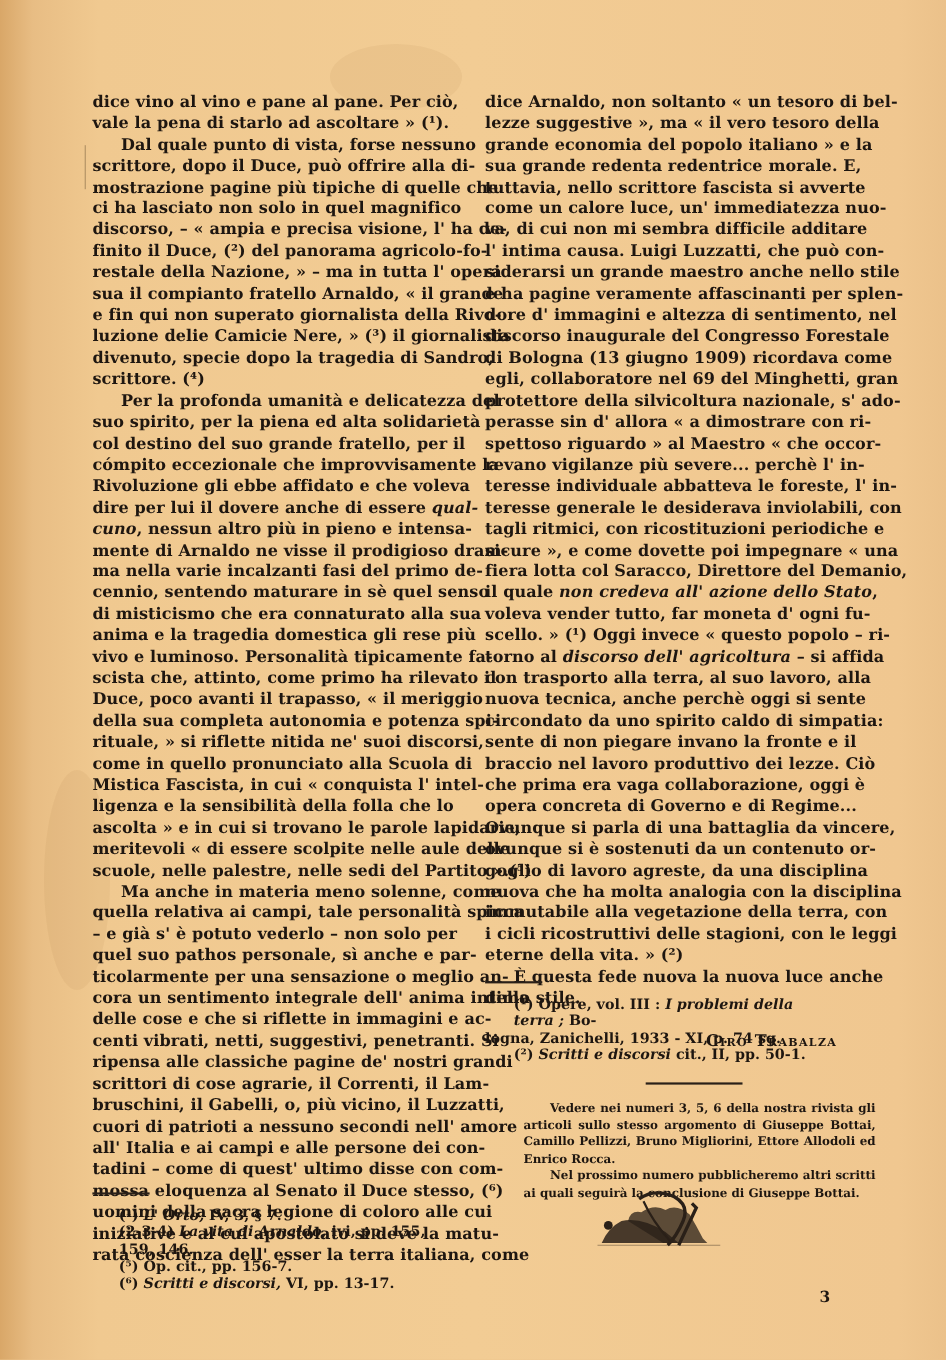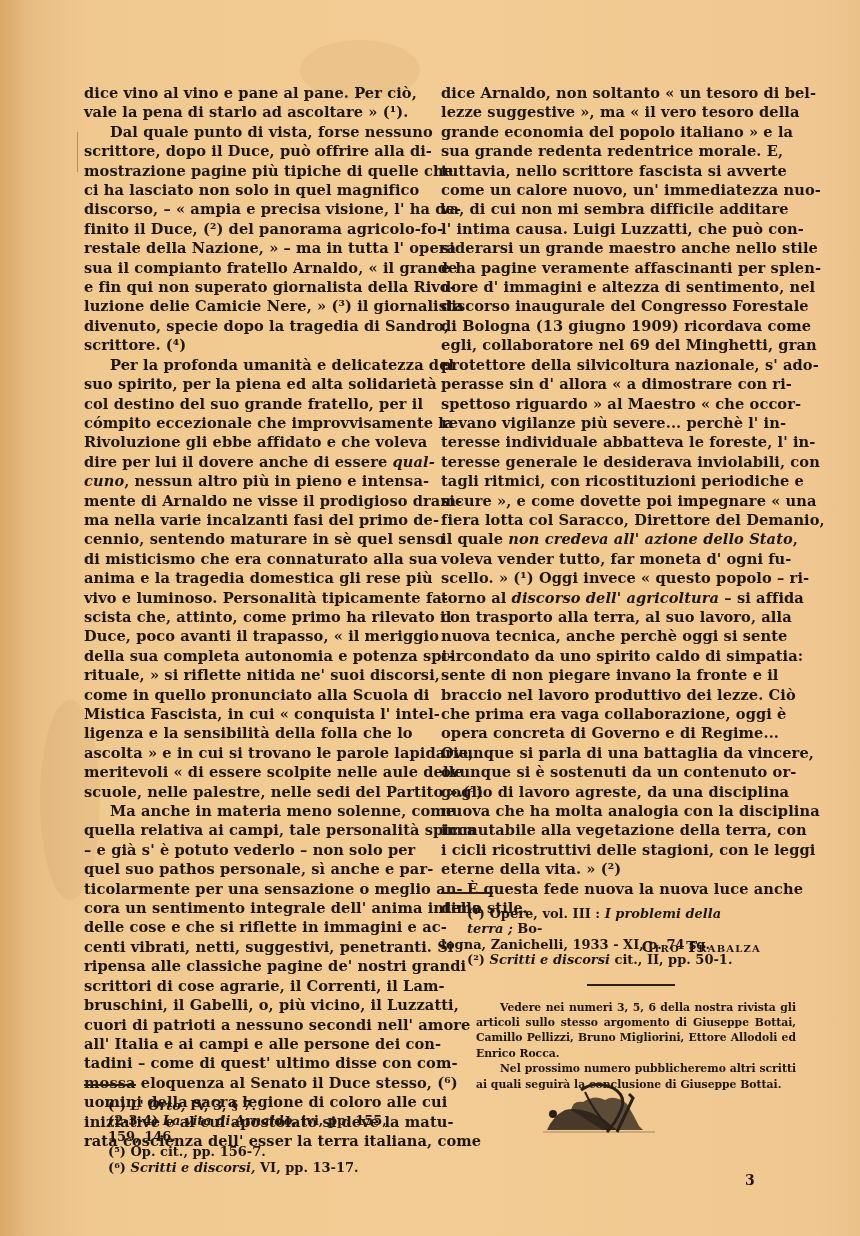--- a/index.html
+++ b/index.html
@@ -131,7 +131,7 @@
       <span class="line">grande economia del popolo italiano » e la</span>
       <span class="line">sua grande redenta redentrice morale. E,</span>
       <span class="line">tuttavia, nello scrittore fascista si avverte</span>
-      <span class="line">come un calore nuovo, un' immediatezza nuo-</span>
+      <span class="line">come un calore luce, un' immediatezza nuo-</span>
       <span class="line">va, di cui non mi sembra difficile additare</span>
       <span class="line">l' intima causa. Luigi Luzzatti, che può con-</span>
       <span class="line">siderarsi un grande maestro anche nello stile</span>

